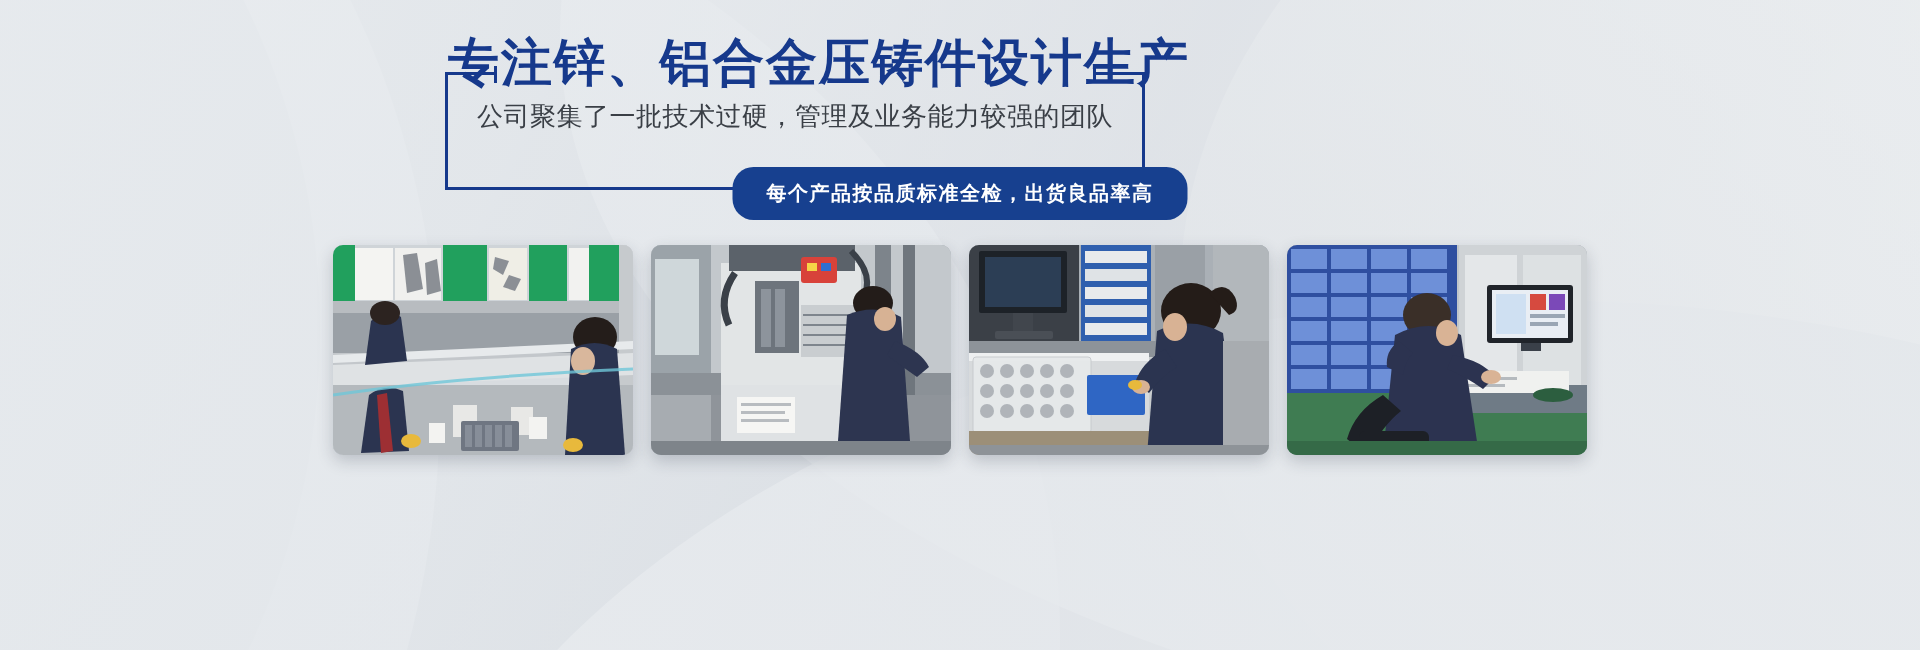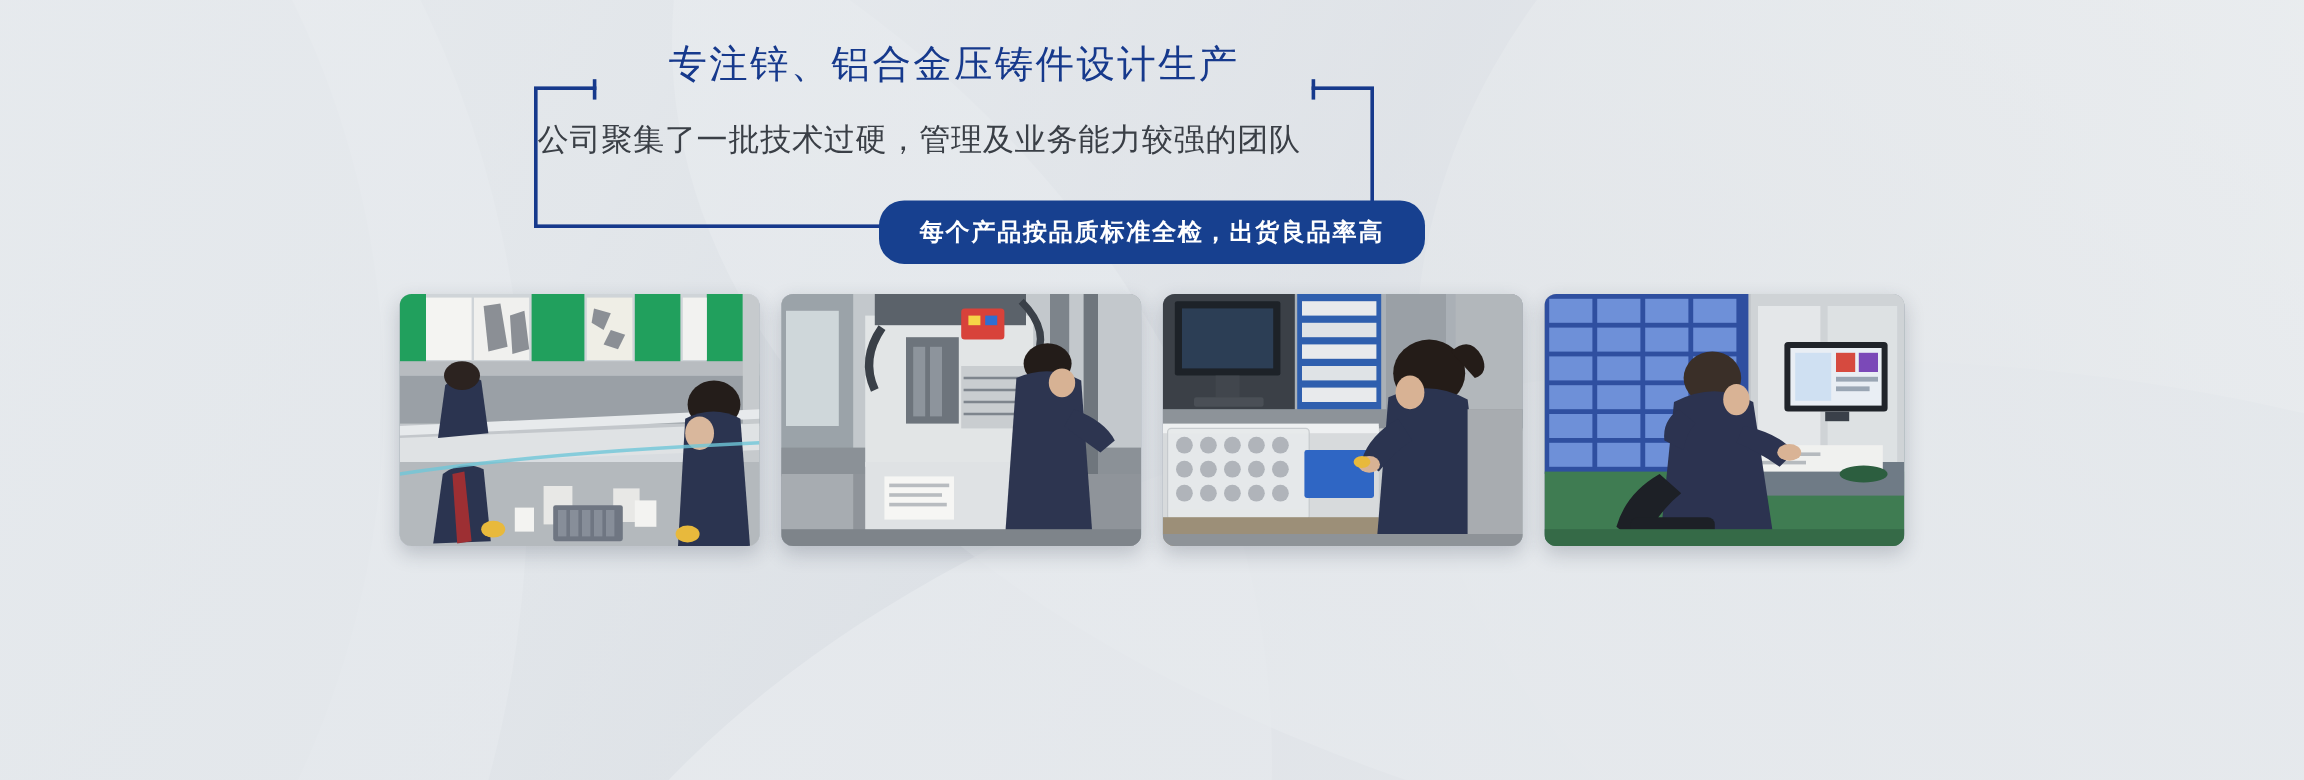--- a/index.html
+++ b/index.html
@@ -115,8 +115,8 @@
     left: 0; right: 0;
     top: -38px;
     text-align: center;
-    font-size: 32px;
-    font-weight: 400;
+    font-size: 51px;
+    font-weight: 700;
     letter-spacing: 2px;
     color: #16398c;
     white-space: nowrap;

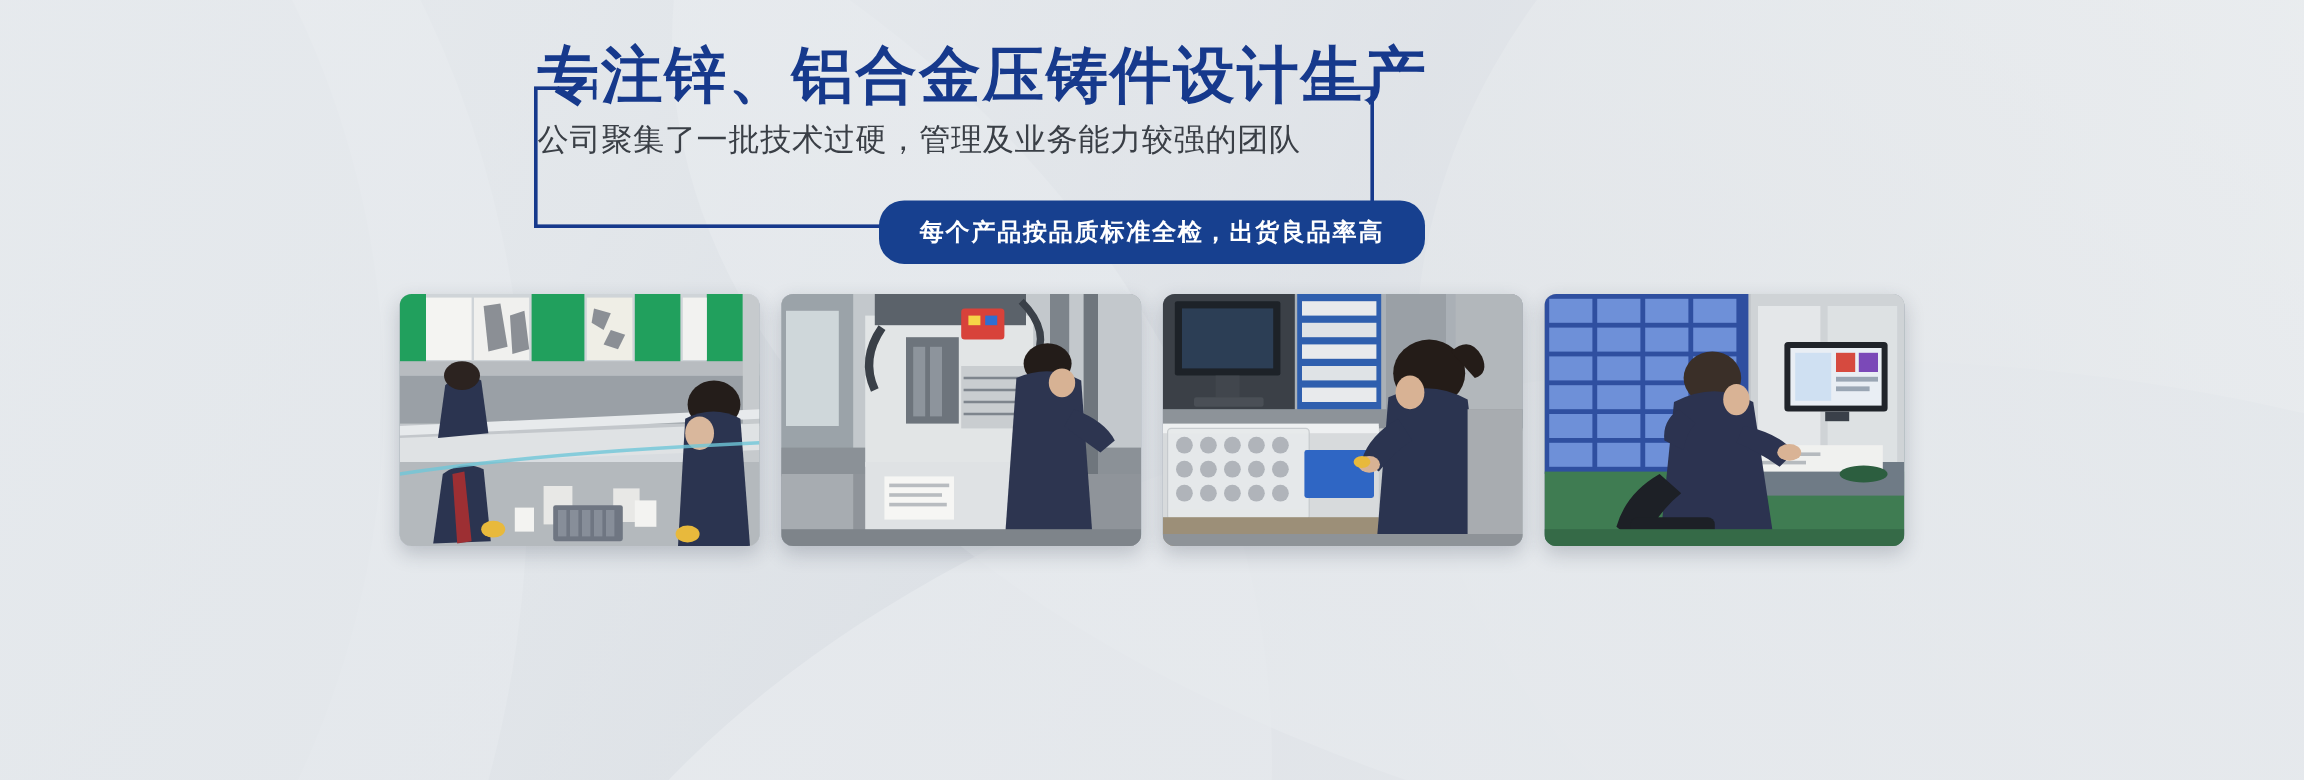--- a/index.html
+++ b/index.html
@@ -127,7 +127,7 @@
     position: absolute;
     left: 0; right: 0;
     top: 28px;
-    text-align: left;
+    text-align: center;
     font-size: 26px;
     font-weight: 400;
     letter-spacing: .5px;

